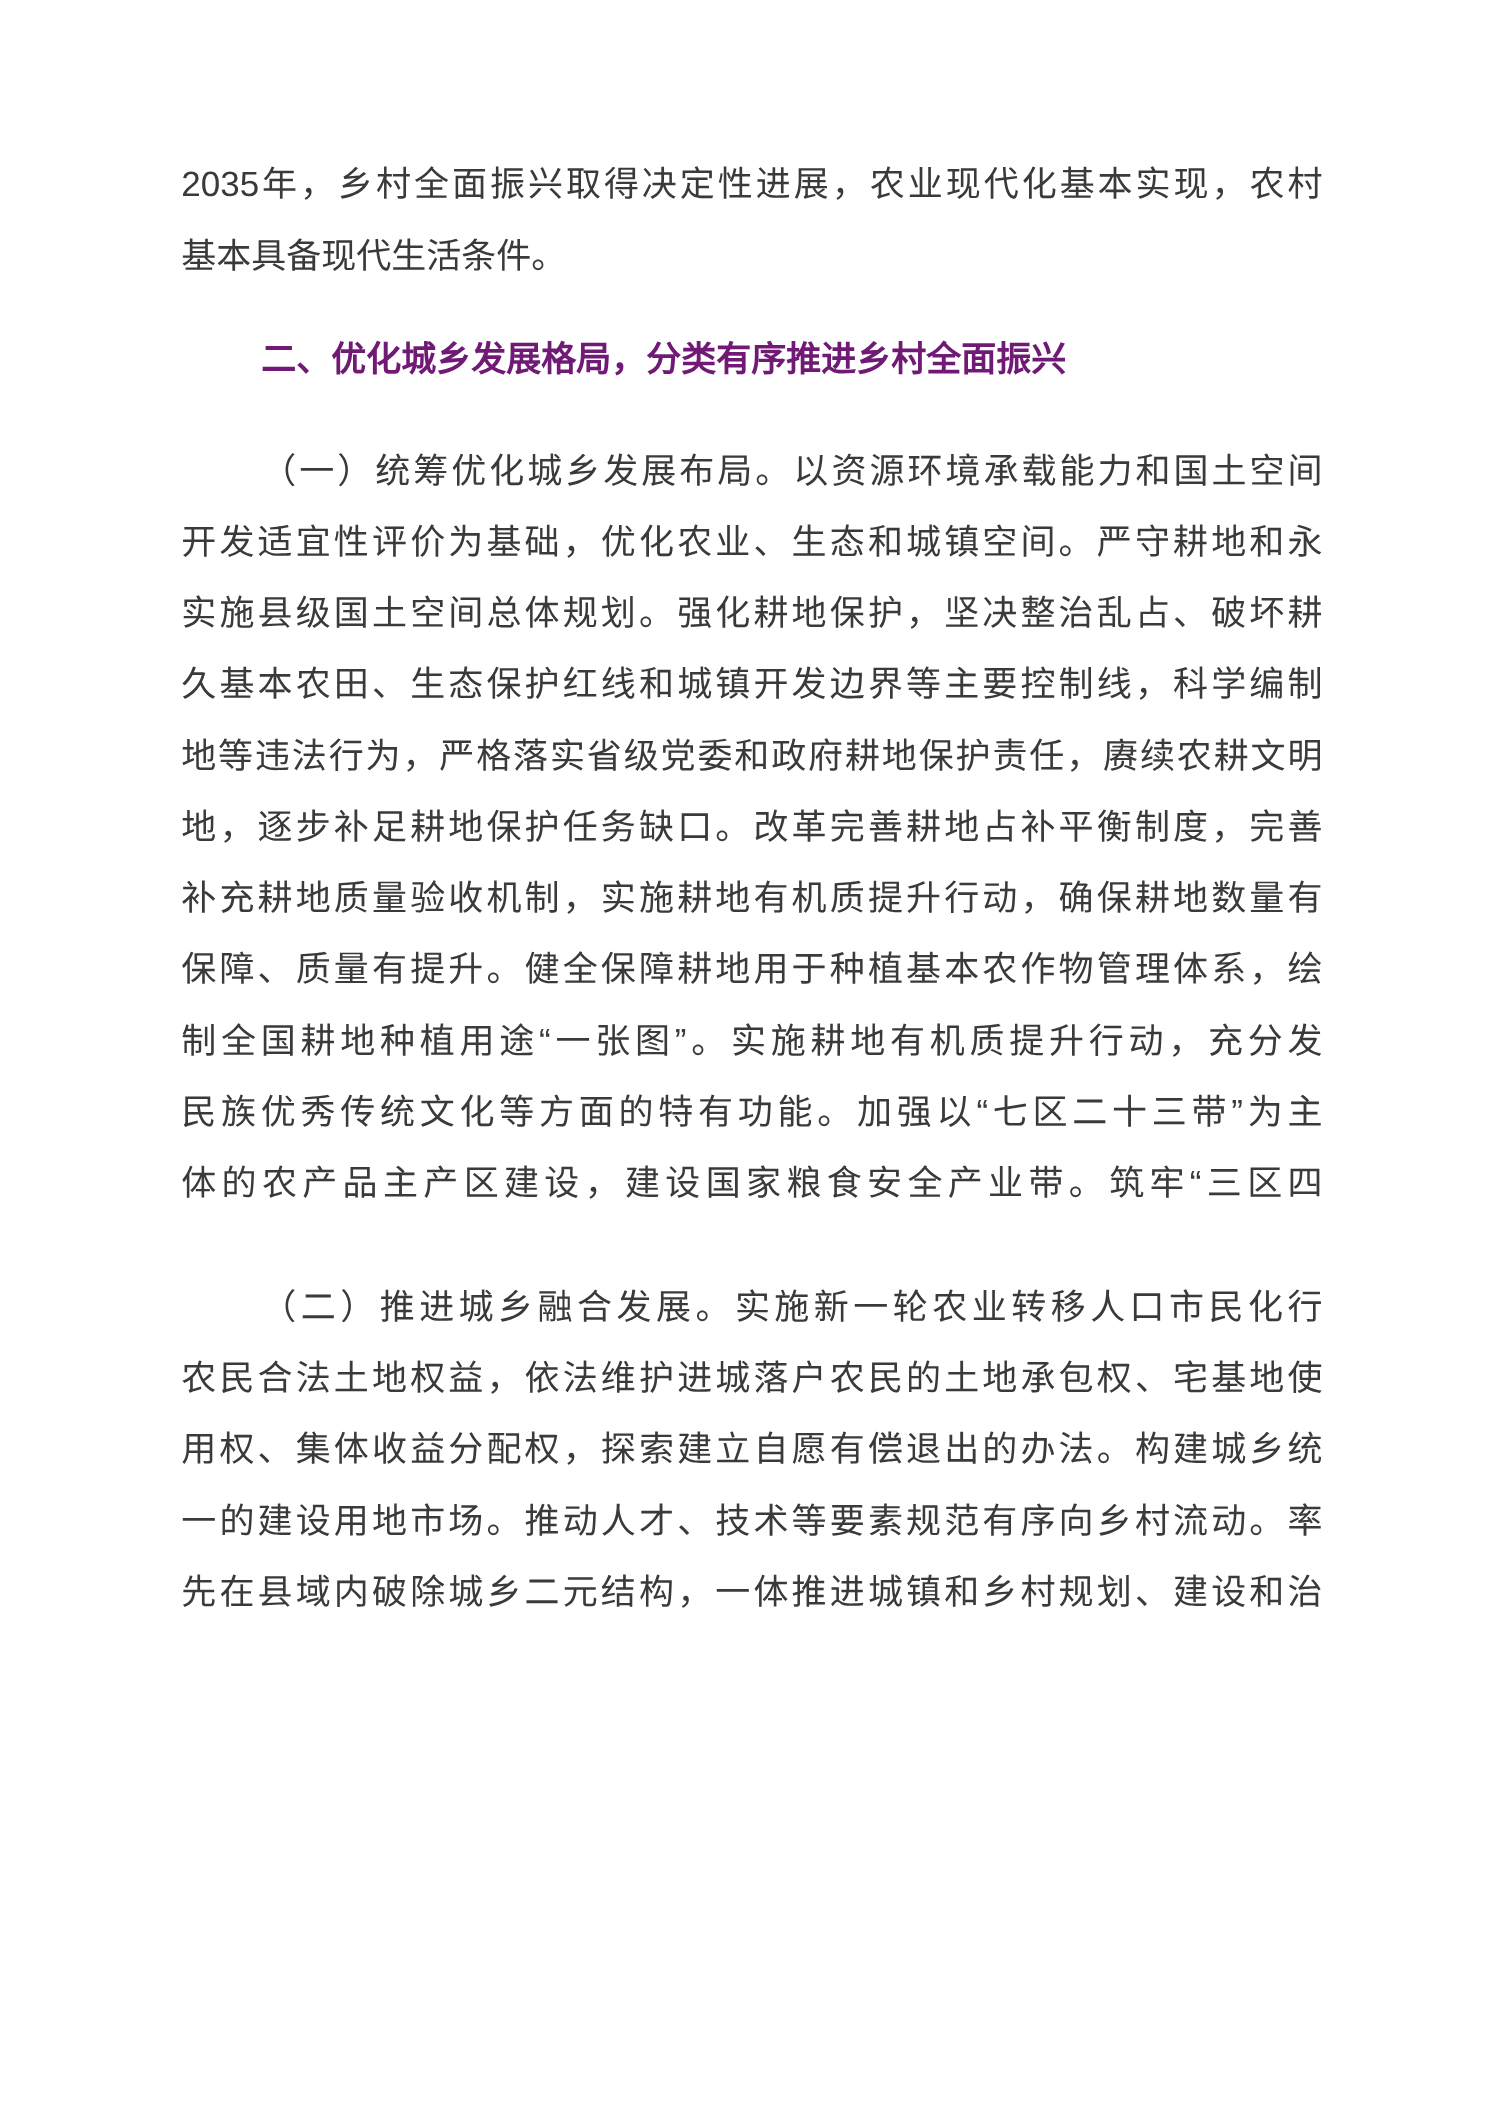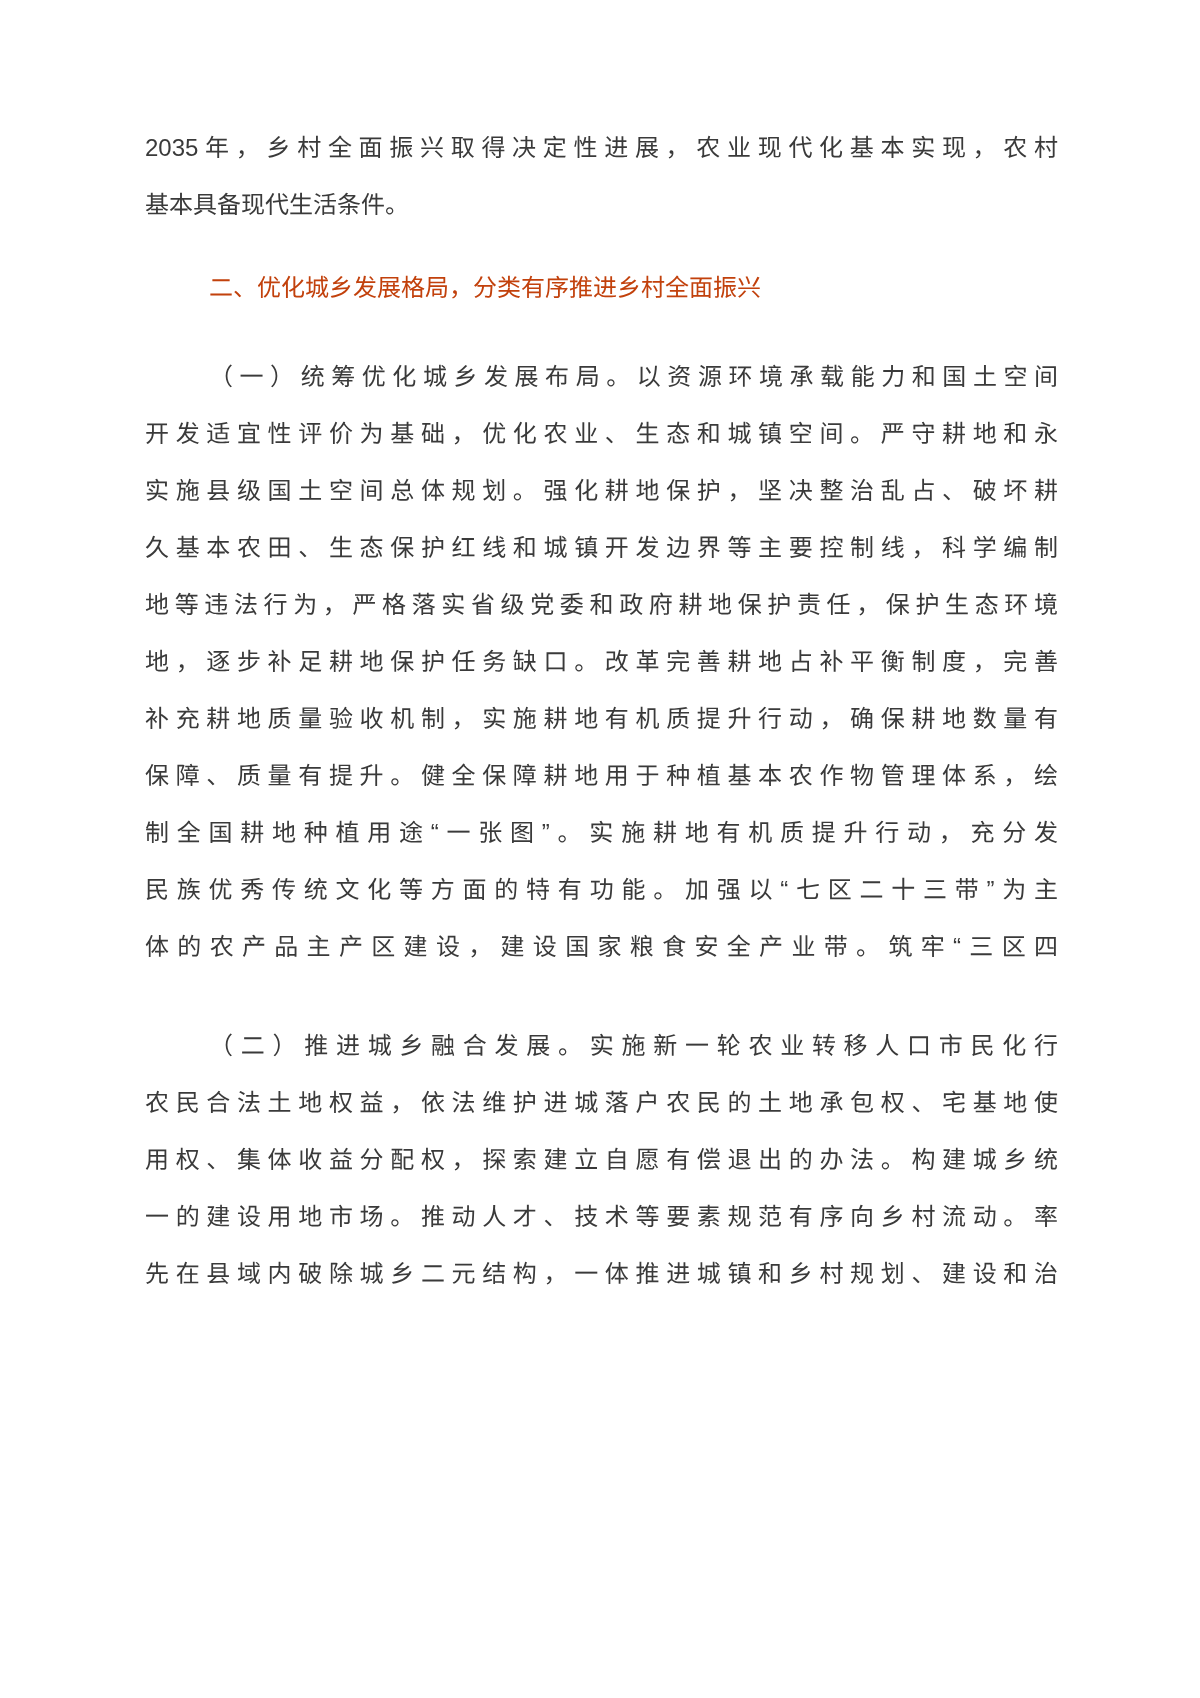--- a/index.html
+++ b/index.html
@@ -23,7 +23,7 @@
   .line {
     height: 57px;
     line-height: 57px;
-    font-size: 24px;
+    font-size: 28px;
     color: #3a3a3a;
     white-space: nowrap;
     text-align: left;

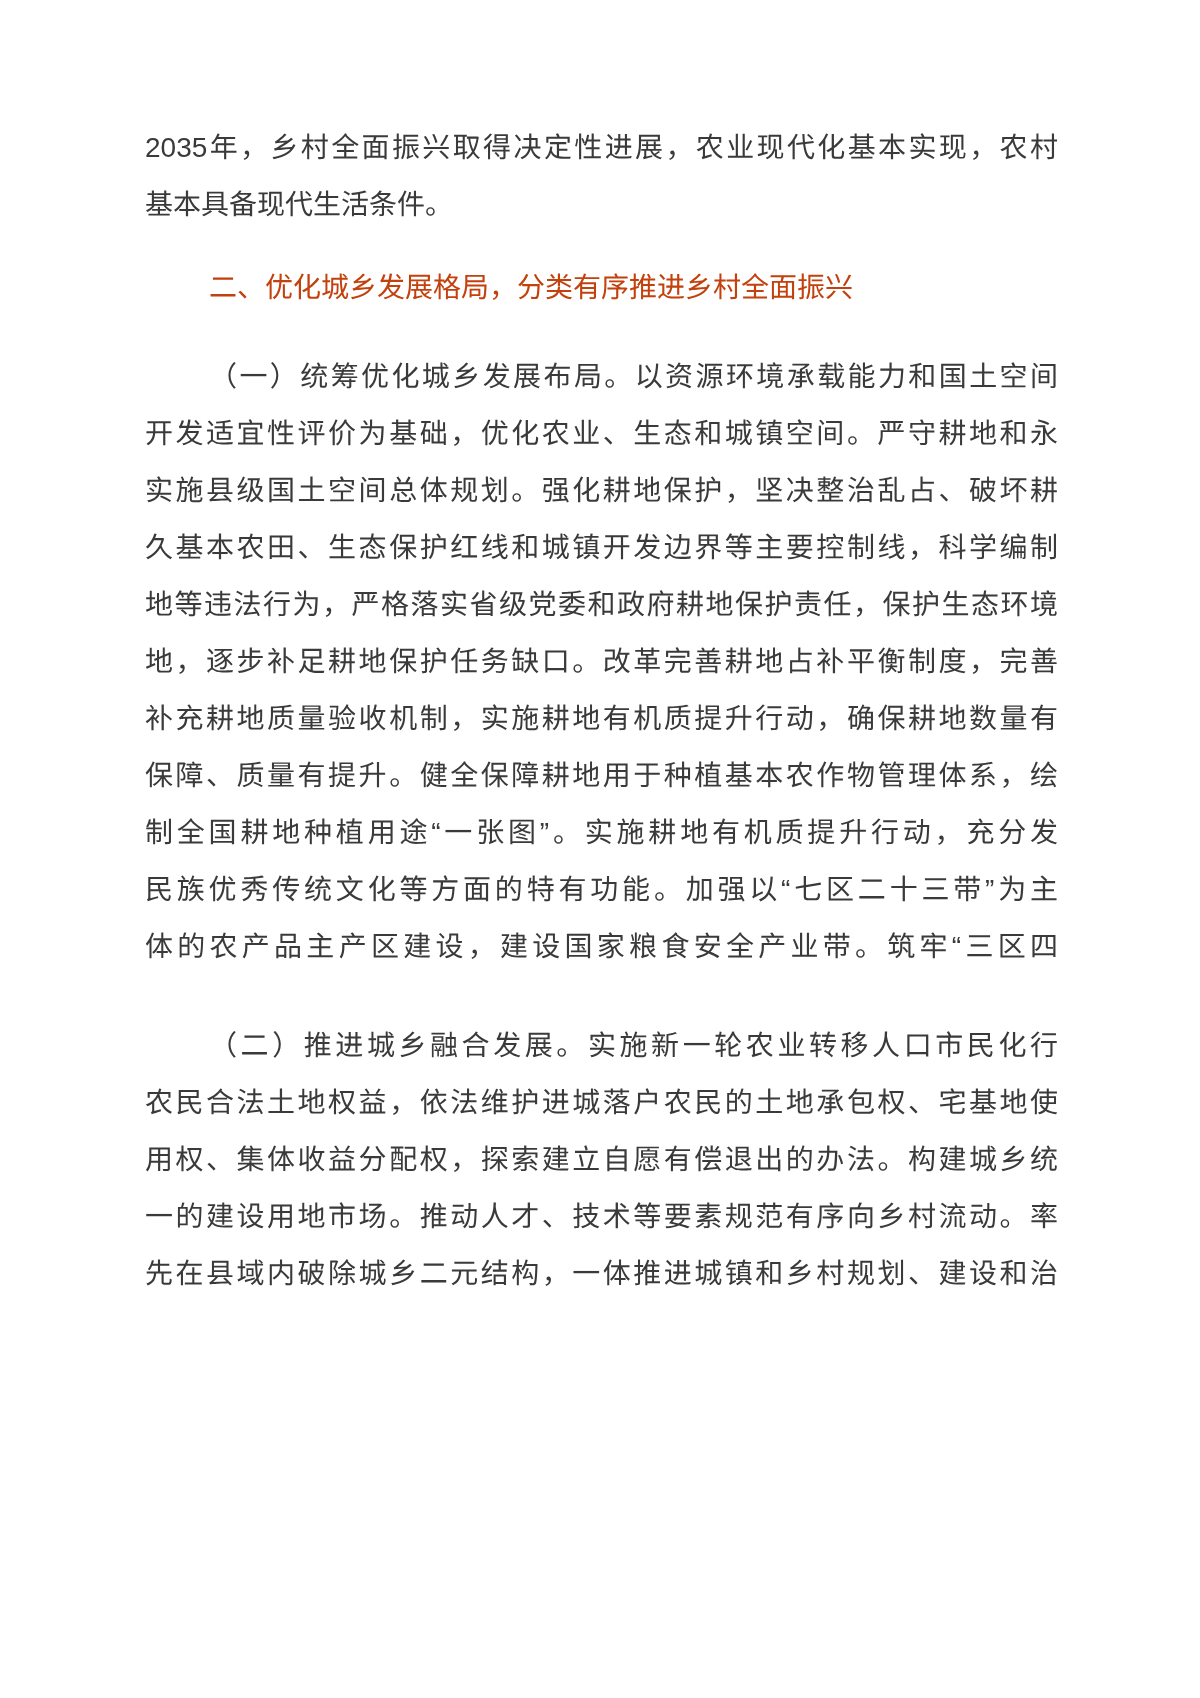--- a/index.html
+++ b/index.html
@@ -37,8 +37,8 @@
     text-indent: 64px;
   }
   .heading {
-    font-weight: 400;
-    color: #c2410c;
+    font-weight: 700;
+    color: #701a75;
     margin: 26px 0 32px 0;
     text-indent: 64px;
   }

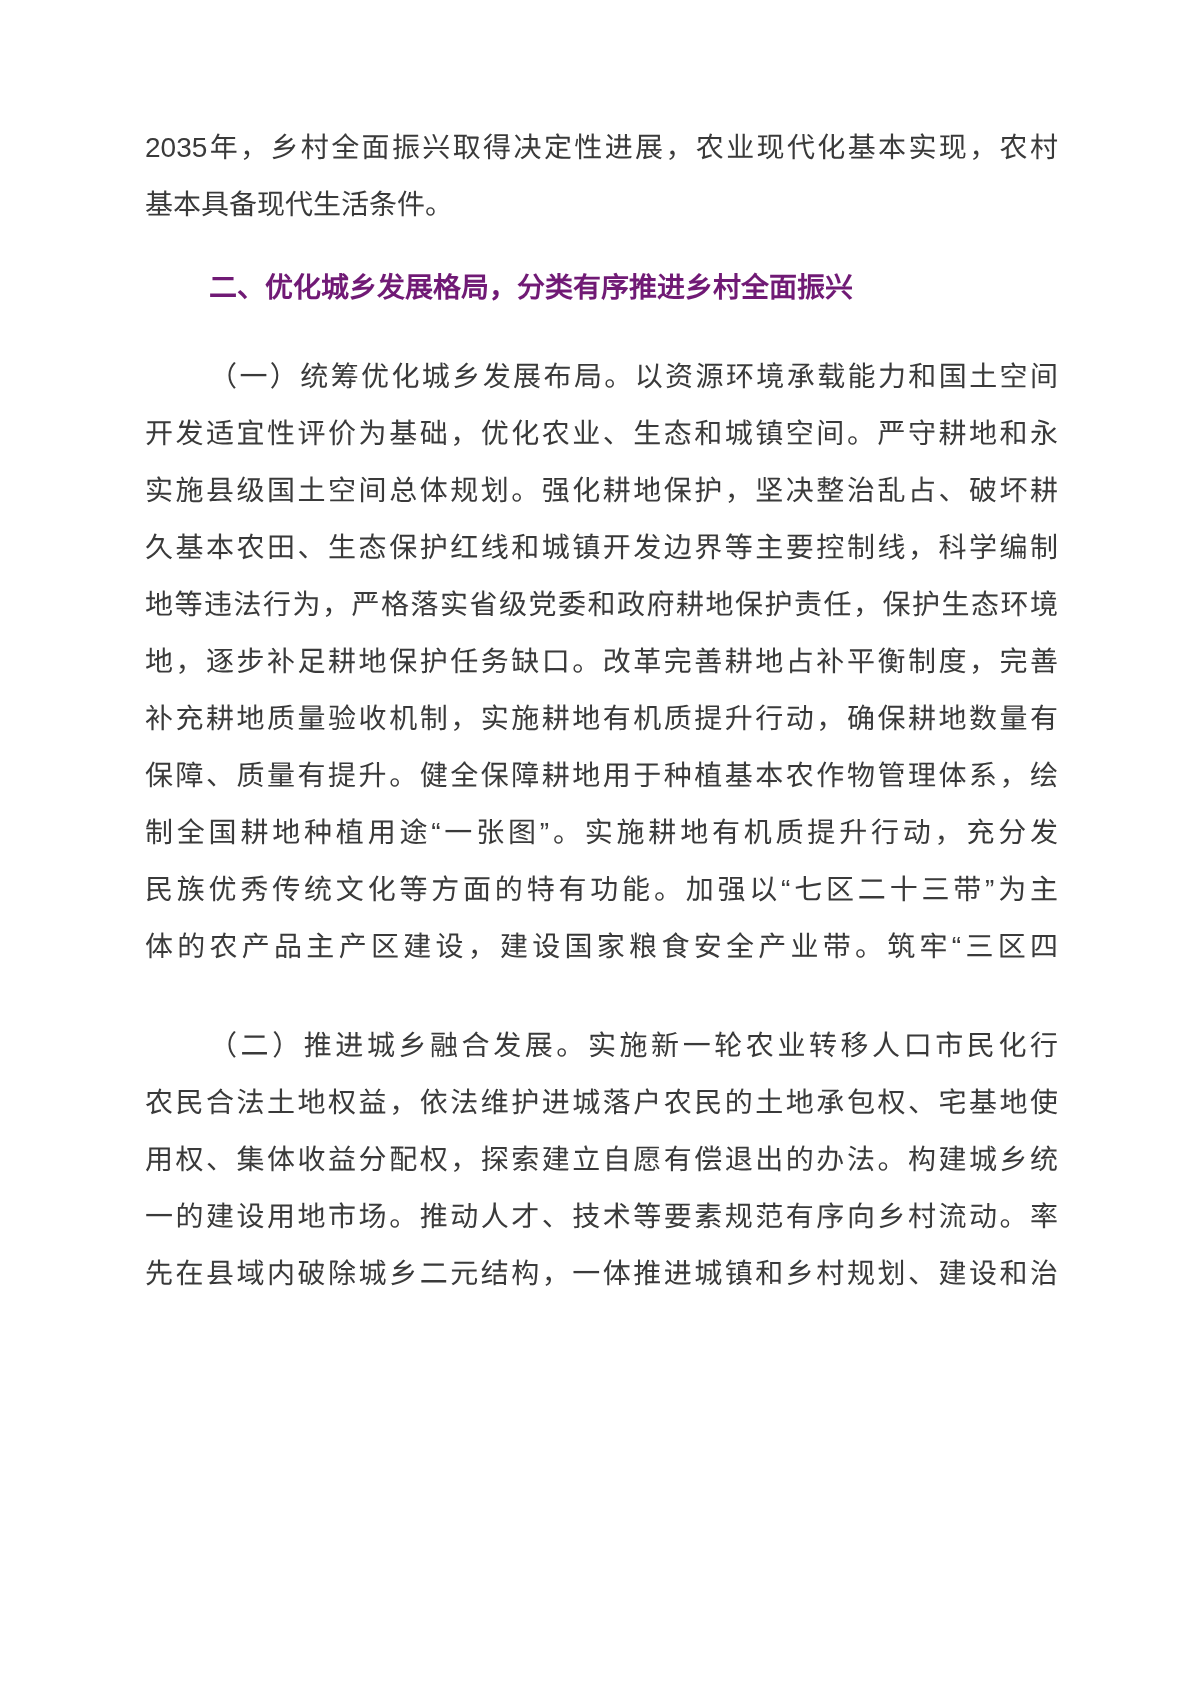--- a/index.html
+++ b/index.html
@@ -64,7 +64,7 @@
         <div class="line just">开发适宜性评价为基础，优化农业、生态和城镇空间。严守耕地和永</div>
         <div class="line just">实施县级国土空间总体规划。强化耕地保护，坚决整治乱占、破坏耕</div>
         <div class="line just">久基本农田、生态保护红线和城镇开发边界等主要控制线，科学编制</div>
-        <div class="line just">地等违法行为，严格落实省级党委和政府耕地保护责任，保护生态环境</div>
+        <div class="line just">地等违法行为，严格落实省级党委和政府耕地保护责任，赓续农耕文明</div>
         <div class="line just">地，逐步补足耕地保护任务缺口。改革完善耕地占补平衡制度，完善</div>
         <div class="line just">补充耕地质量验收机制，实施耕地有机质提升行动，确保耕地数量有</div>
         <div class="line just">保障、质量有提升。健全保障耕地用于种植基本农作物管理体系，绘</div>

